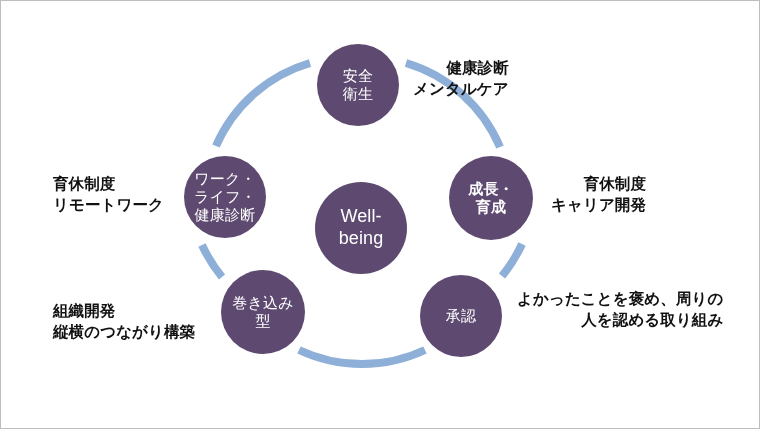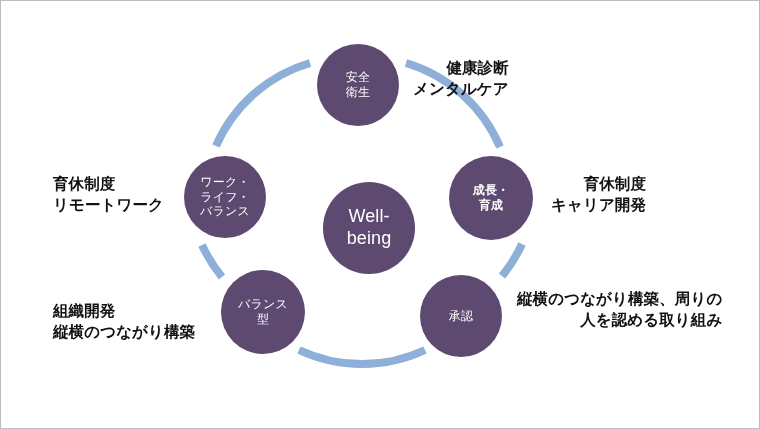--- a/index.html
+++ b/index.html
@@ -44,7 +44,7 @@
     padding: 0 4px;
   }
   .node.spoke {
-    font-size: 12px;
+    font-size: 15px;
     letter-spacing: 0.2px;
   }
   .node.center {

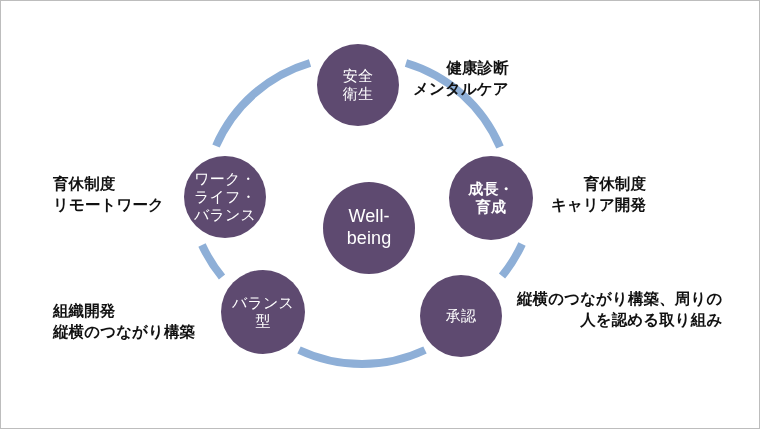--- a/index.html
+++ b/index.html
@@ -105,7 +105,7 @@
   <div class="node spoke" style="left:183px; top:155px; width:82px; height:82px;">
     <span class="node-label">ワーク・
 ライフ・
-バランス</span>
+健康診断</span>
   </div>
 
   <div class="callout right" style="left:412px; top:56px;">健康診断

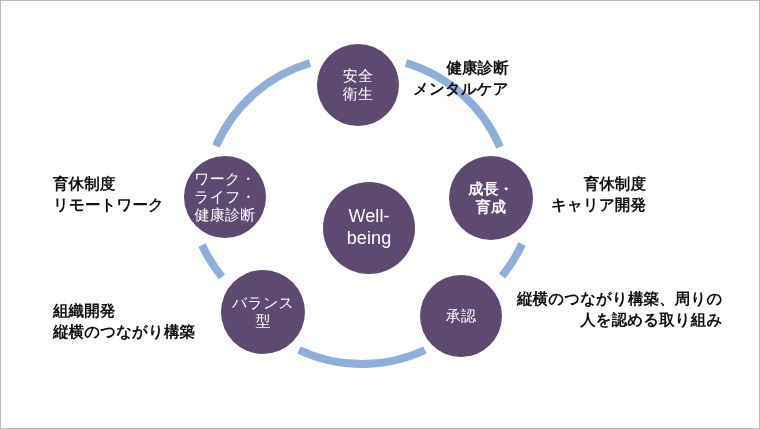--- a/index.html
+++ b/index.html
@@ -79,7 +79,7 @@
     </g>
   </svg>
 
-  <div class="node center" style="left:322px; top:181px; width:92px; height:92px;">
+  <div class="node center" style="left:314px; top:181px; width:92px; height:92px;">
     <span class="node-label">Well-being</span>
   </div>
 

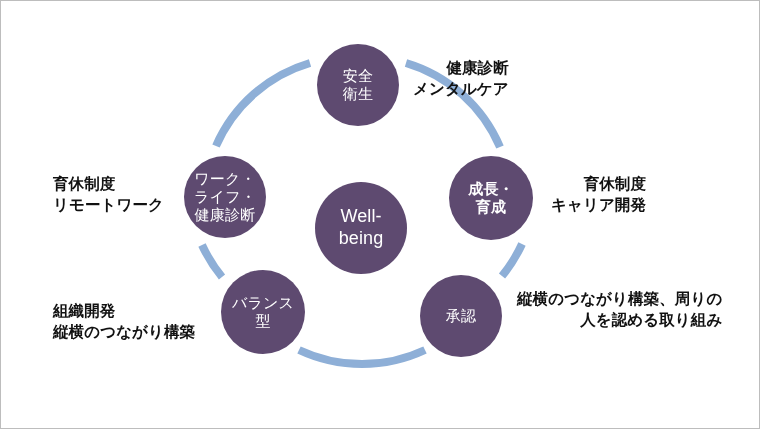--- a/index.html
+++ b/index.html
@@ -98,7 +98,7 @@
   </div>
 
   <div class="node spoke" style="left:220px; top:269px; width:84px; height:84px;">
-    <span class="node-label">バランス
+    <span class="node-label">巻き込み
 型</span>
   </div>
 

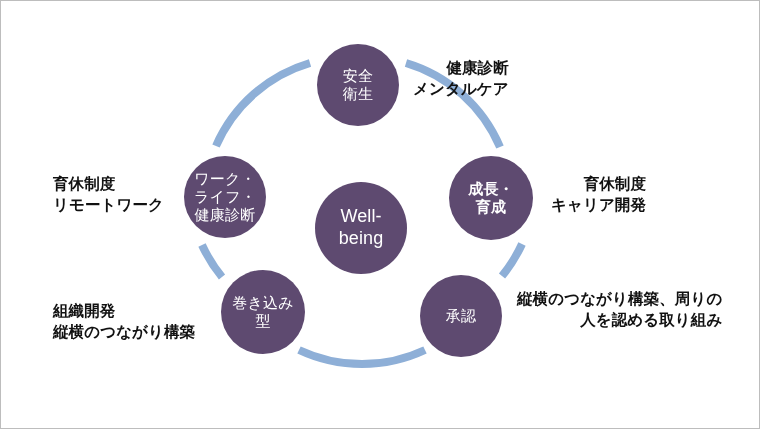--- a/index.html
+++ b/index.html
@@ -114,7 +114,7 @@
   <div class="callout right" style="left:550px; top:172px;">育休制度
 キャリア開発</div>
 
-  <div class="callout right" style="left:516px; top:287px;">縦横のつながり構築、周りの
+  <div class="callout right" style="left:516px; top:287px;">よかったことを褒め、周りの
 人を認める取り組み</div>
 
   <div class="callout left" style="left:52px; top:299px;">組織開発

